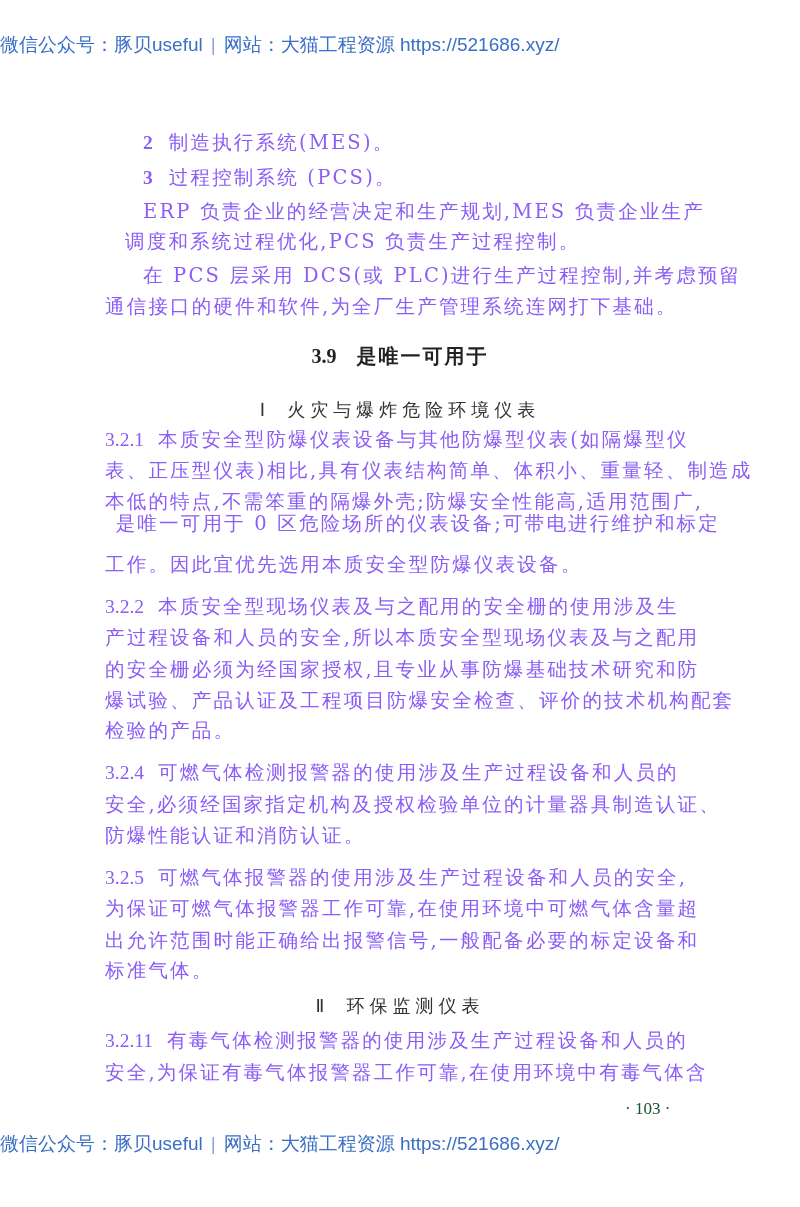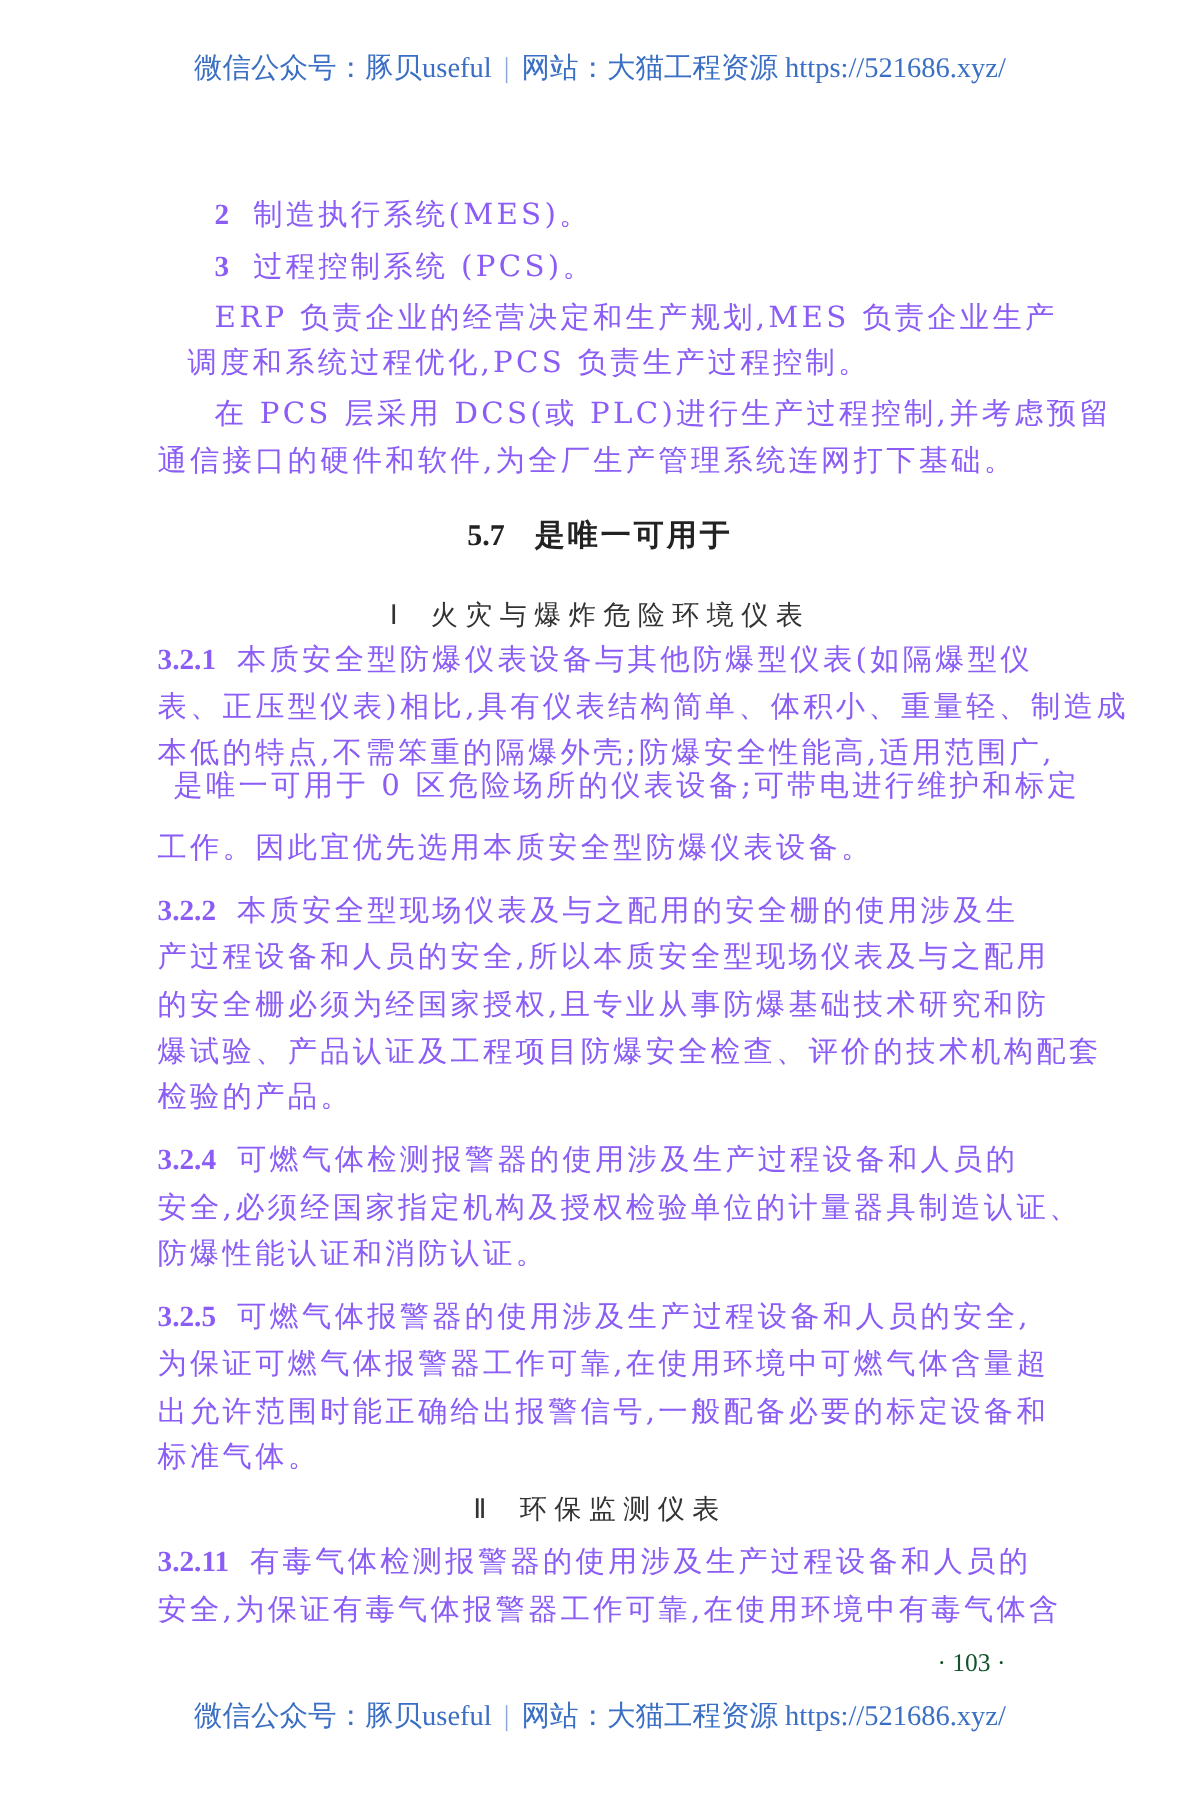--- a/index.html
+++ b/index.html
@@ -10,8 +10,8 @@
     color: #222222;
   }
   .wm {
-    position: absolute; left: 0; width: 800px; text-align: center;
-    font-family: Liberation Serif, serif;
+    position: absolute; left: 0; width: 800px; text-align: left;
+    font-family: Liberation Sans, sans-serif;
     font-size: 19px; color: #3a6fc4; letter-spacing: 0px; white-space: nowrap;
   }
   .wm .sep { color: #8aa6d8; padding: 0 8px; }

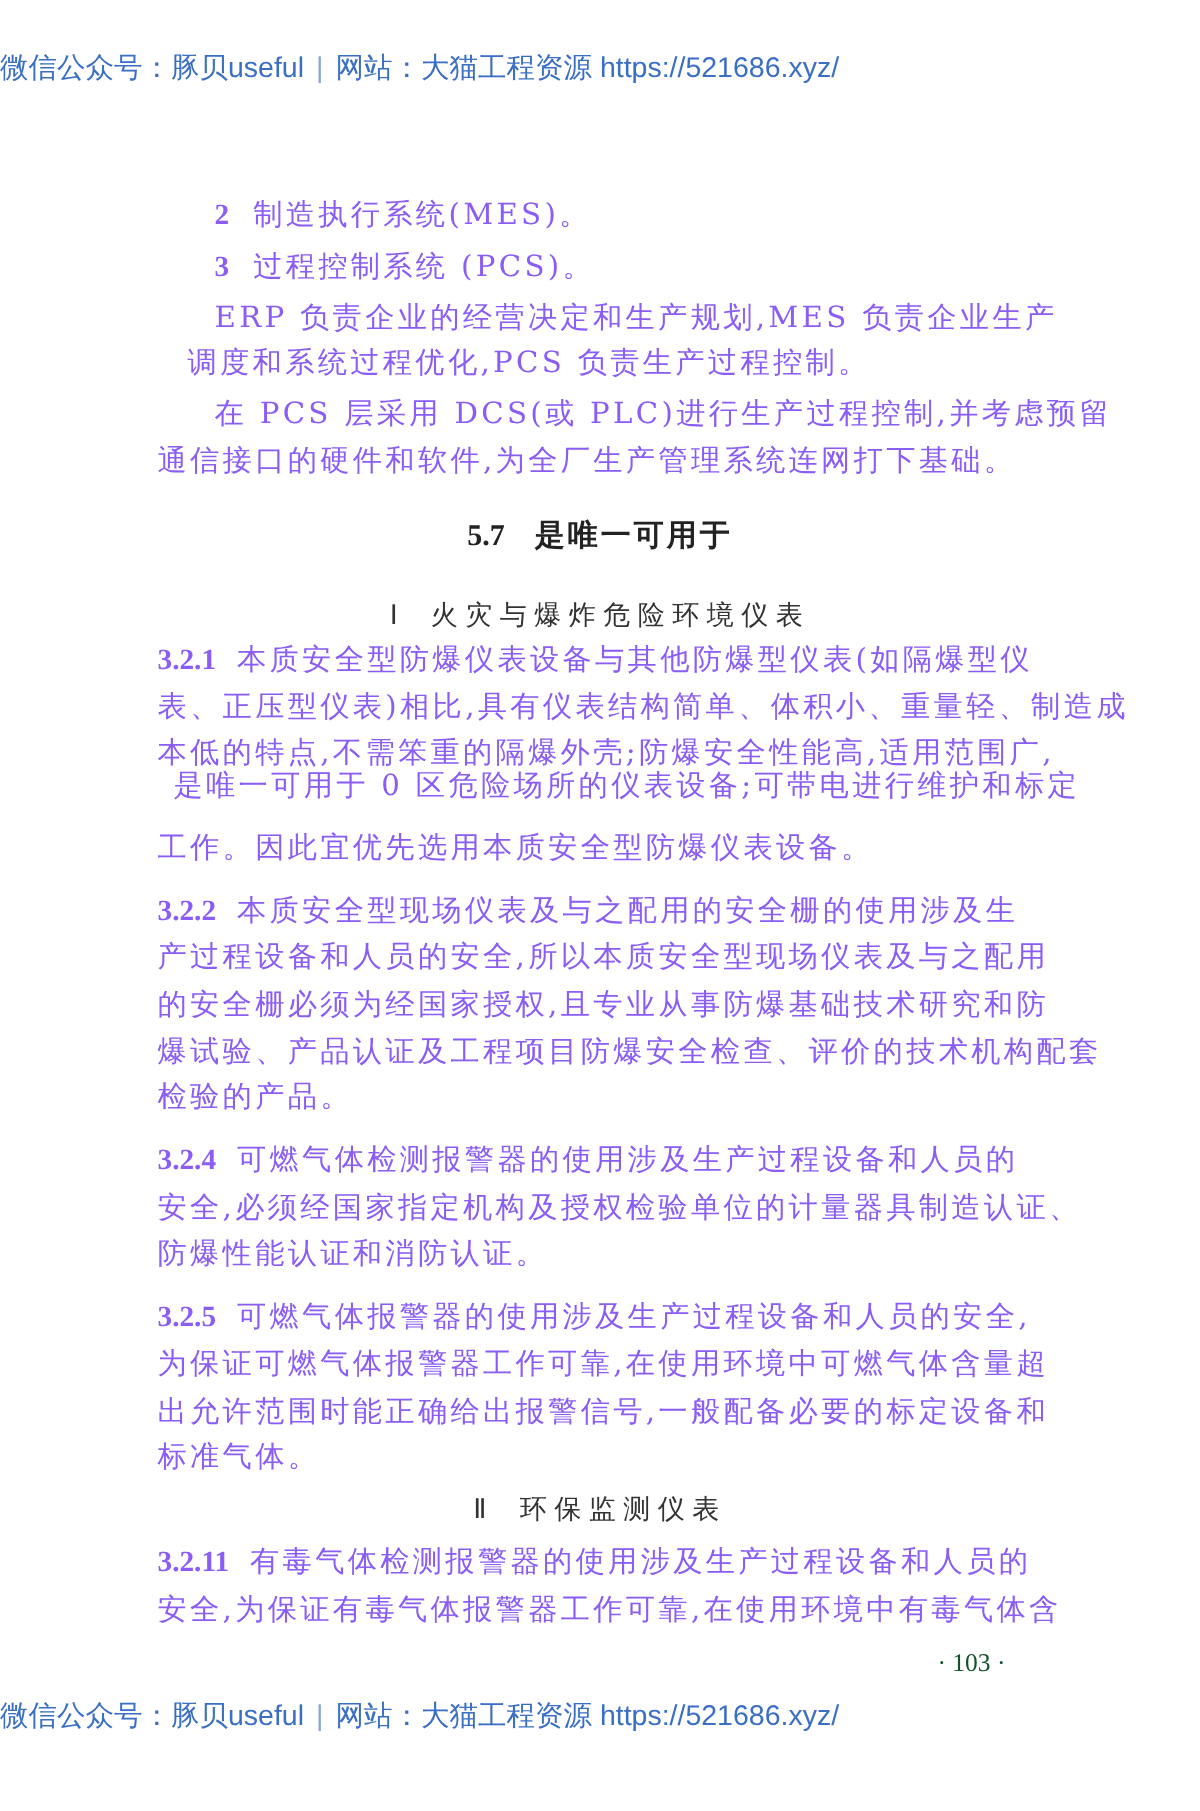--- a/index.html
+++ b/index.html
@@ -59,7 +59,7 @@
 <div class="line" style="top:295px;">通信接口的硬件和软件,为全厂生产管理系统连网打下基础。</div>
 
 <div class="heading" style="top:343px;">
-  <span class="hnum">5.7</span><span>是唯一可用于</span>
+  <span class="hnum">3.9</span><span>是唯一可用于</span>
 </div>
 
 <div class="subheading" style="top:398px;">

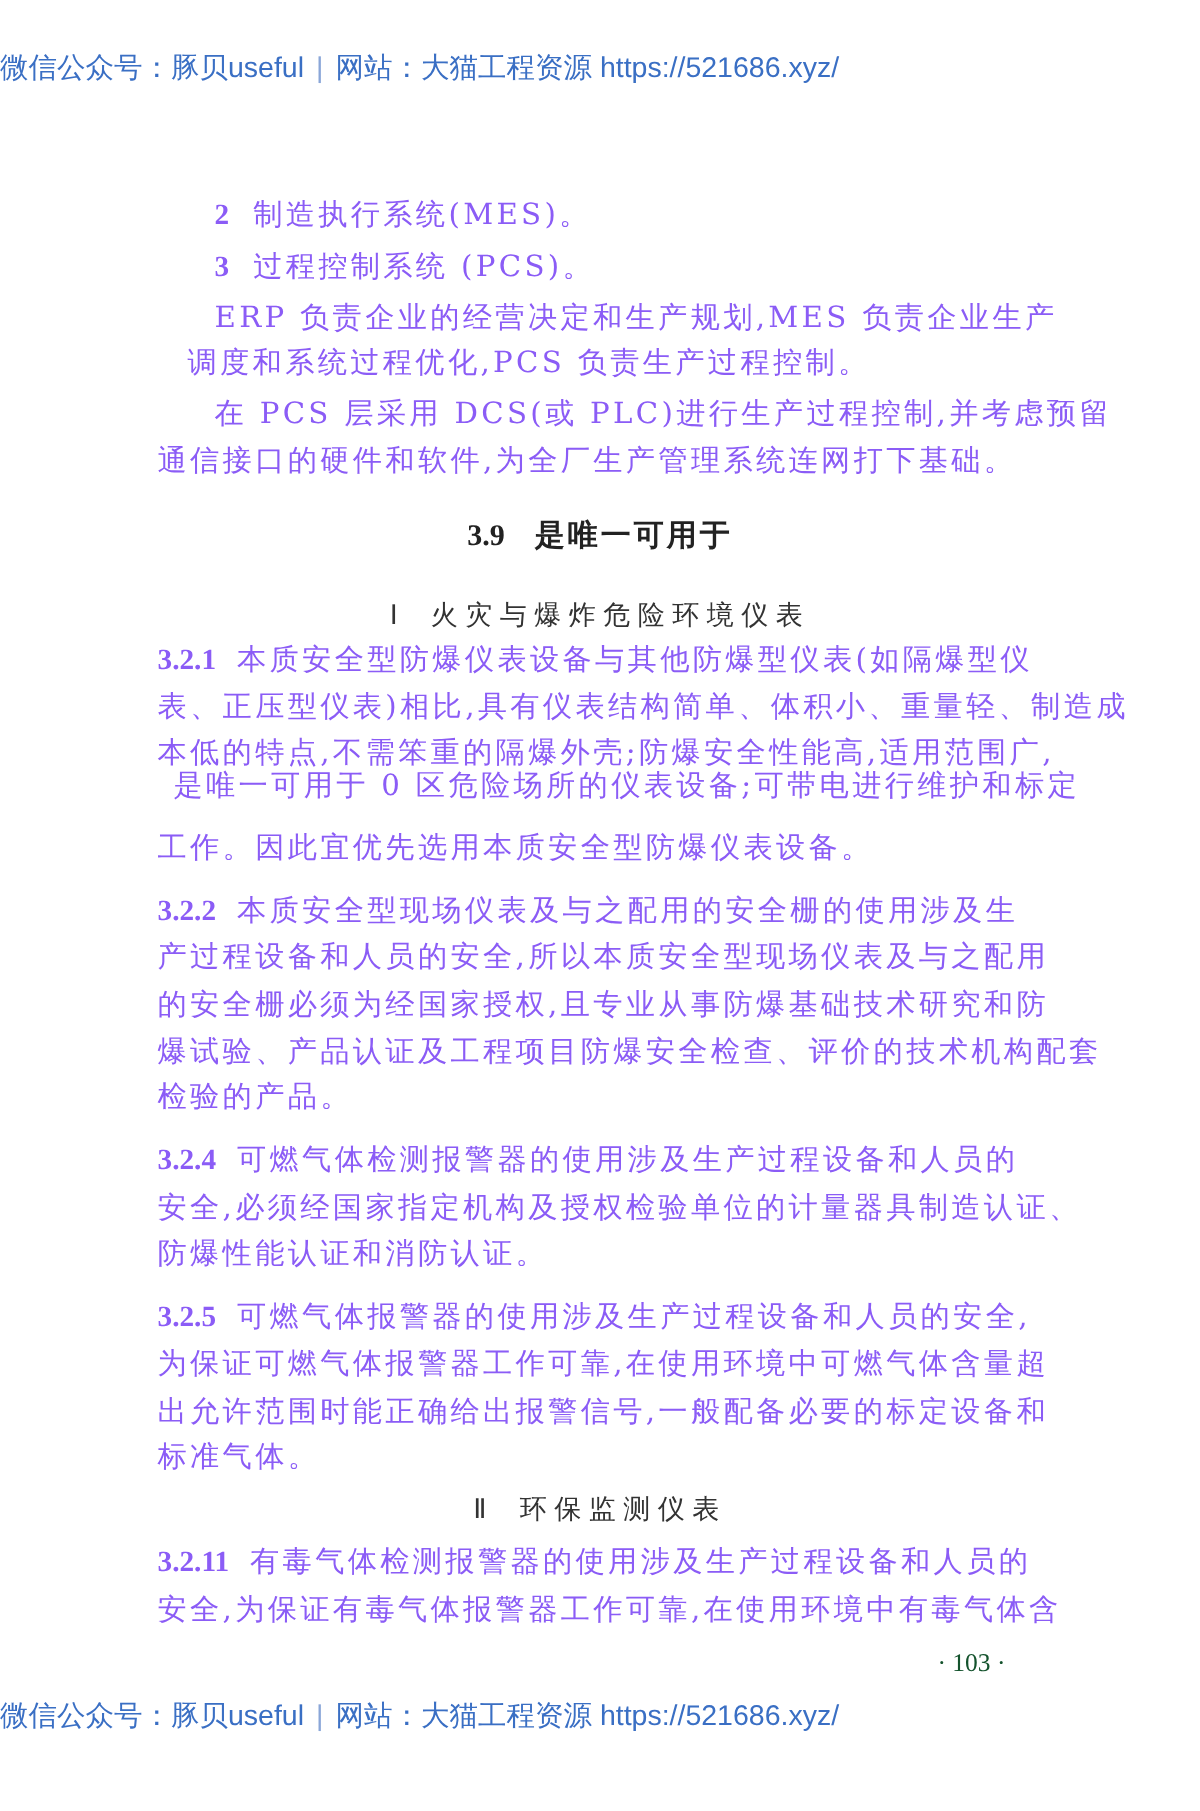--- a/index.html
+++ b/index.html
@@ -22,7 +22,7 @@
   }
   .indent { left: 143px; width: 577px; }
   .num { font-family: "Liberation Serif", serif; font-weight: bold; letter-spacing: 0; margin-right: 16px; }
-  .clause { font-family: "Liberation Serif", serif; font-weight: bold; letter-spacing: 0; margin-right: 14px; }
+  .clause { font-family: "Liberation Serif", serif; font-weight: normal; letter-spacing: 0; margin-right: 14px; }
   .heading {
     position: absolute; left: 0; width: 800px; text-align: center;
     font-size: 20px; font-weight: bold; letter-spacing: 2px; color: #222;

